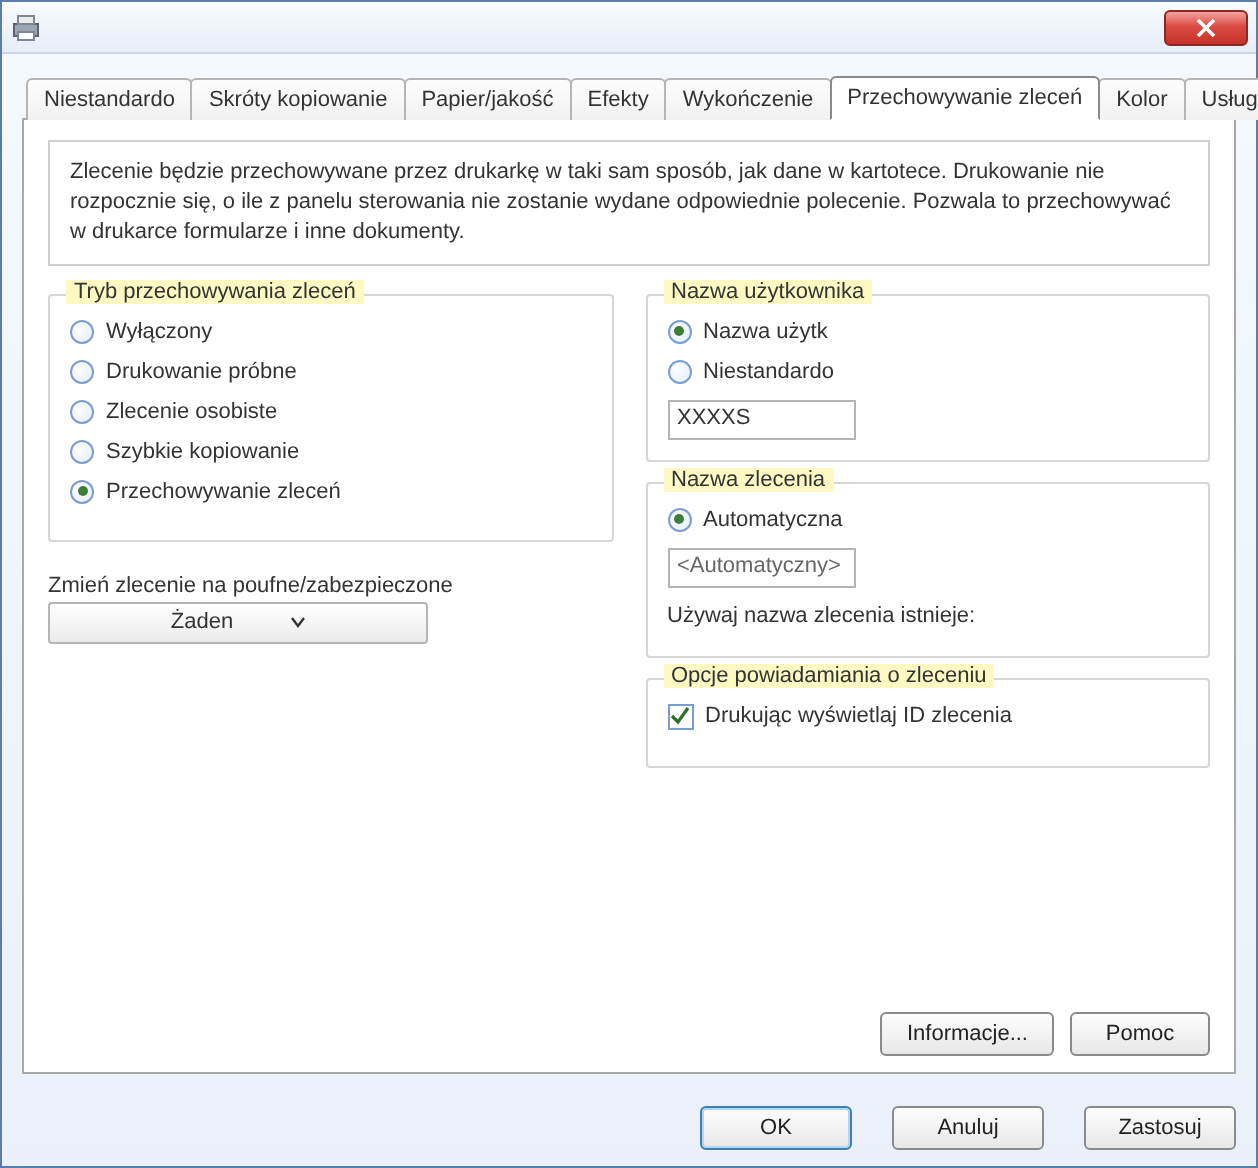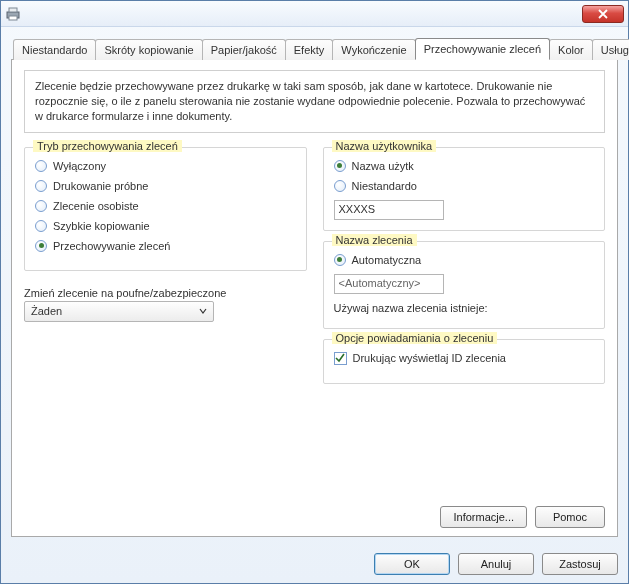--- a/index.html
+++ b/index.html
@@ -133,7 +133,7 @@
 }
 .checkbox.checked svg { width: 10px; height:10px; }
 .textfield {
-  width: 110px;
+  width: 94px;
   height: 20px;
   border: 1px solid #b5b5b5;
   background: #fff;

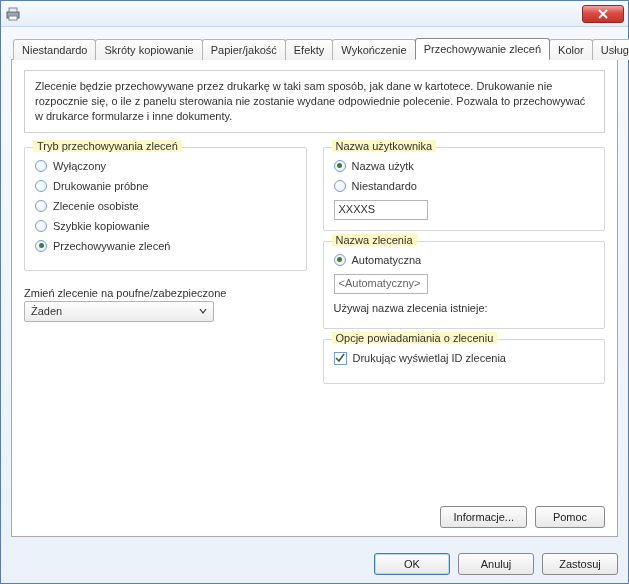--- a/index.html
+++ b/index.html
@@ -155,7 +155,7 @@
   background: linear-gradient(#fefefe, #ececec);
   display: flex;
   align-items: center;
-  justify-content: space-between;
+  justify-content: center;
   padding: 0 2px 0 6px;
   font-size: 11px;
   color: #333;

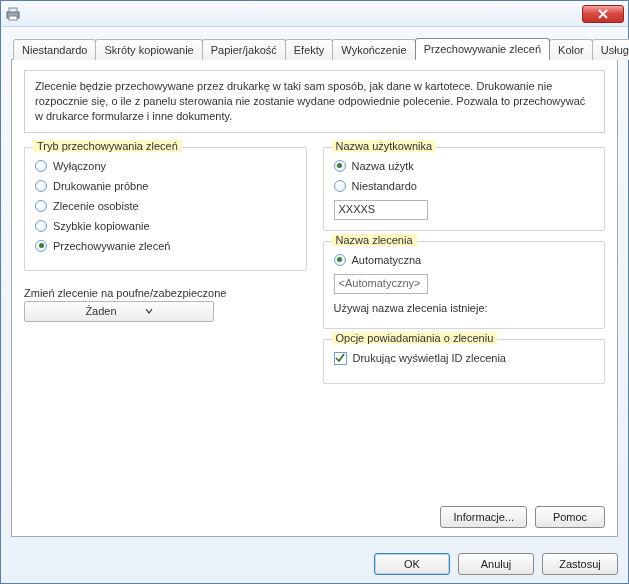--- a/index.html
+++ b/index.html
@@ -208,7 +208,7 @@
 .dialog-footer {
   display: flex;
   justify-content: flex-end;
-  gap: 8px;
+  gap: 20px;
   padding: 8px 10px 8px;
 }
 .job-options-label {

